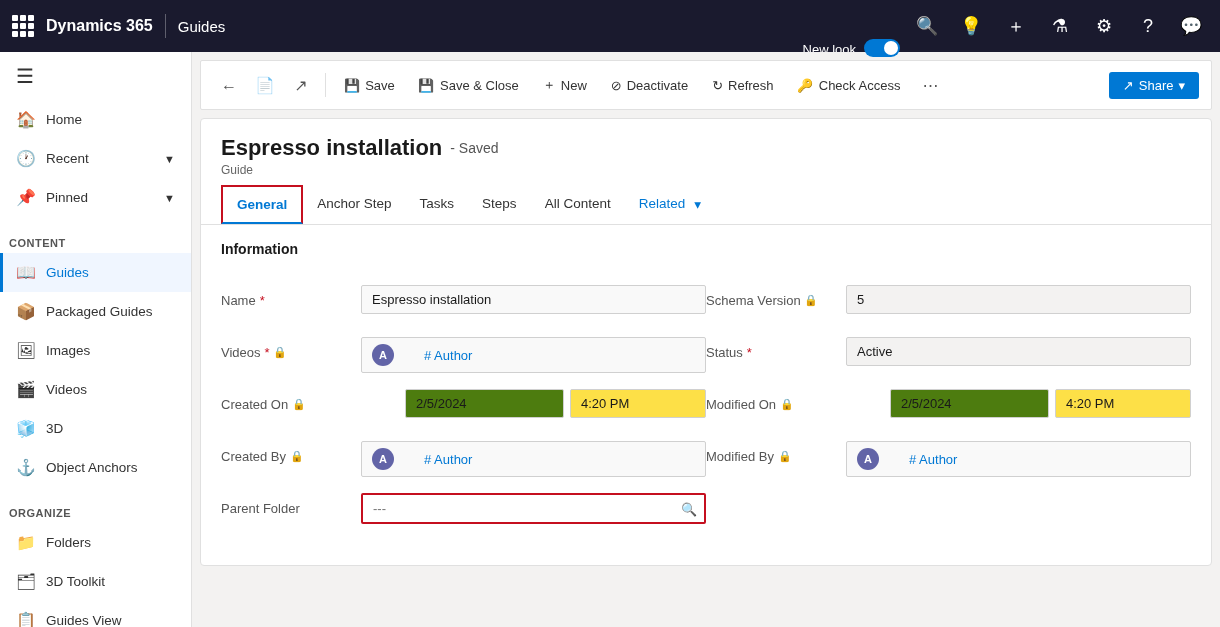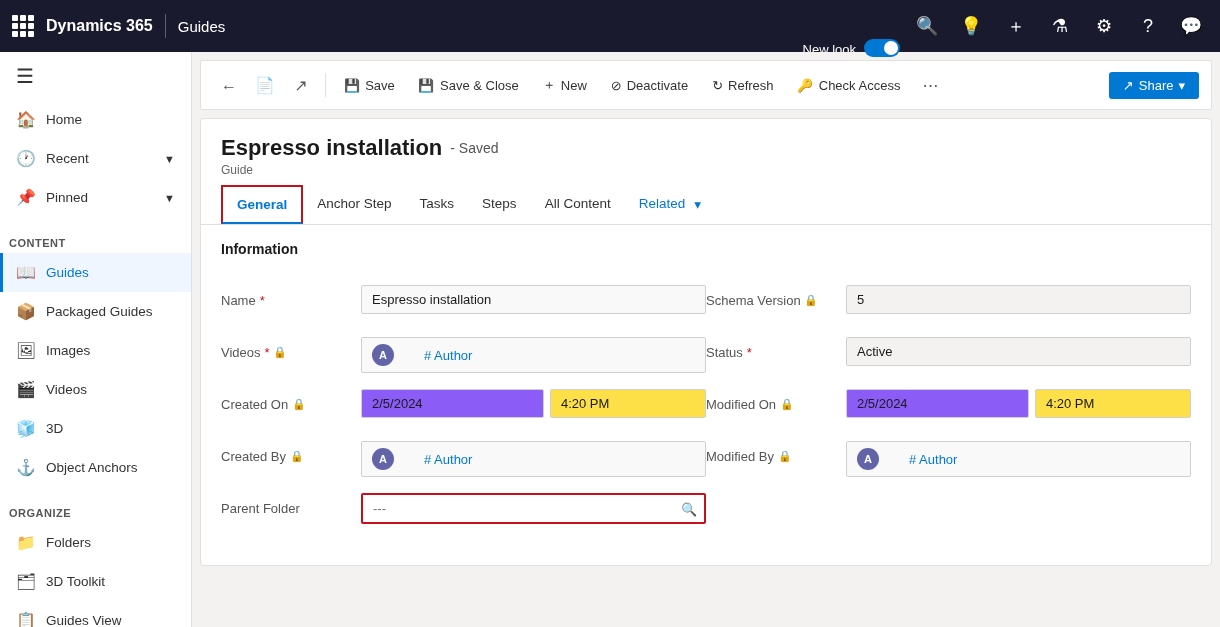--- a/index.html
+++ b/index.html
@@ -83,7 +83,7 @@
     .search-container input { width: 100%; padding: 6px 30px 6px 10px; border: 2px solid #c50f1f; border-radius: 2px; font-size: 13px; color: #999; background: white; outline: none; }
     .search-icon { position: absolute; right: 8px; top: 50%; transform: translateY(-50%); color: #555; font-size: 13px; cursor: pointer; }
     .date-time-row { display: flex; gap: 6px; }
-    .date-input { flex: 1.2; padding: 6px 10px; border: 1px solid #d0d0d0; border-radius: 2px; font-size: 13px; color: #1a1a1a; background: #8b5cf6; }
+    .date-input { flex: 1.2; padding: 6px 10px; border: 1px solid #d0d0d0; border-radius: 2px; font-size: 13px; color: #1a1a1a; background: #4d7c0f; margin-left: 44px; }
     .time-input { flex: 1; padding: 6px 10px; border: 1px solid #d0d0d0; border-radius: 2px; font-size: 13px; color: #1a1a1a; background: #fde047; }
 
     

